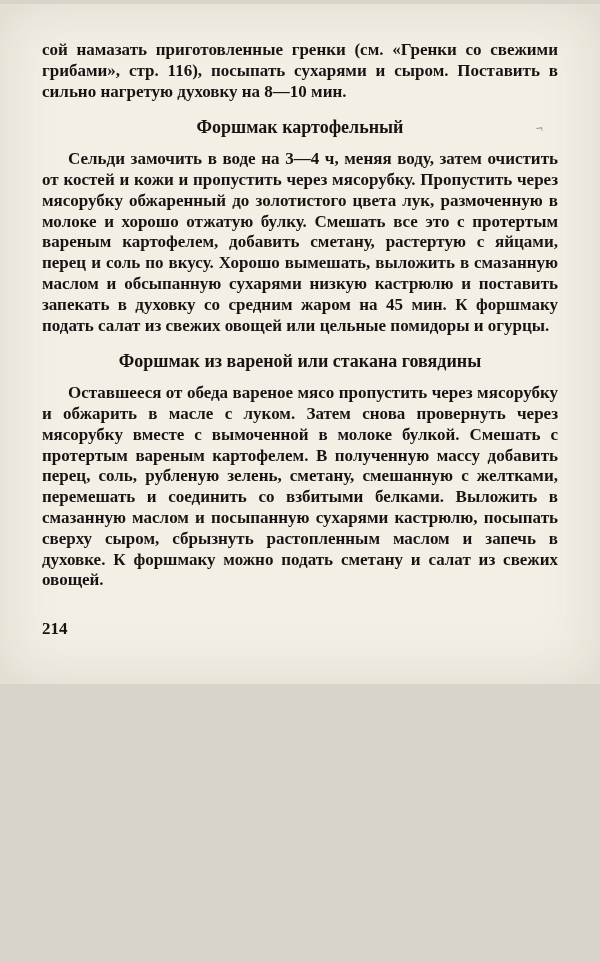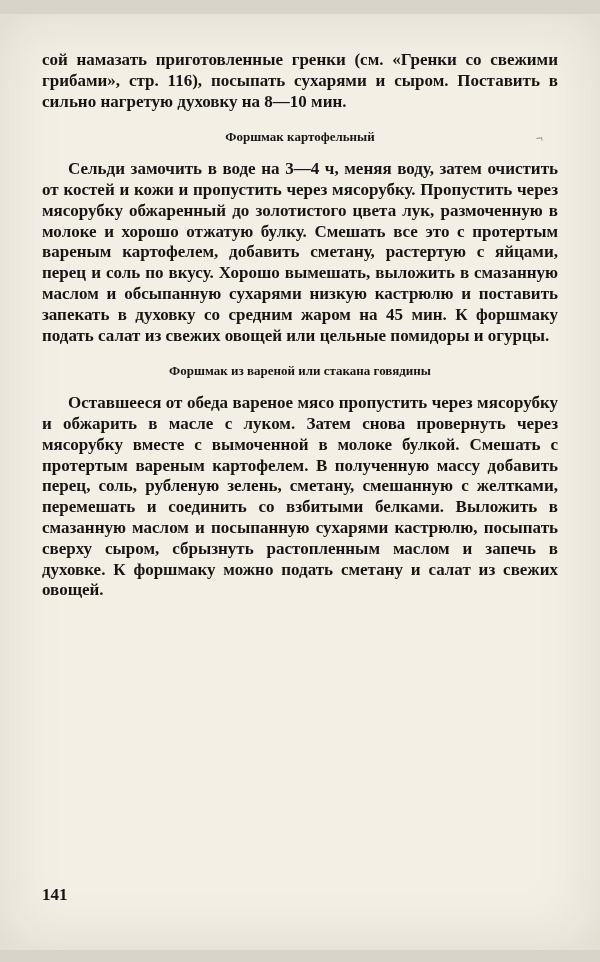--- a/index.html
+++ b/index.html
@@ -10,8 +10,8 @@
   .page {
     position: relative;
     width: 600px;
-    height: 936px;
-    margin: 14px auto;
+    height: 680px;
+    margin: 4px auto;
     background: #f3efe5;
     box-sizing: border-box;
     padding: 36px 42px 0 42px;

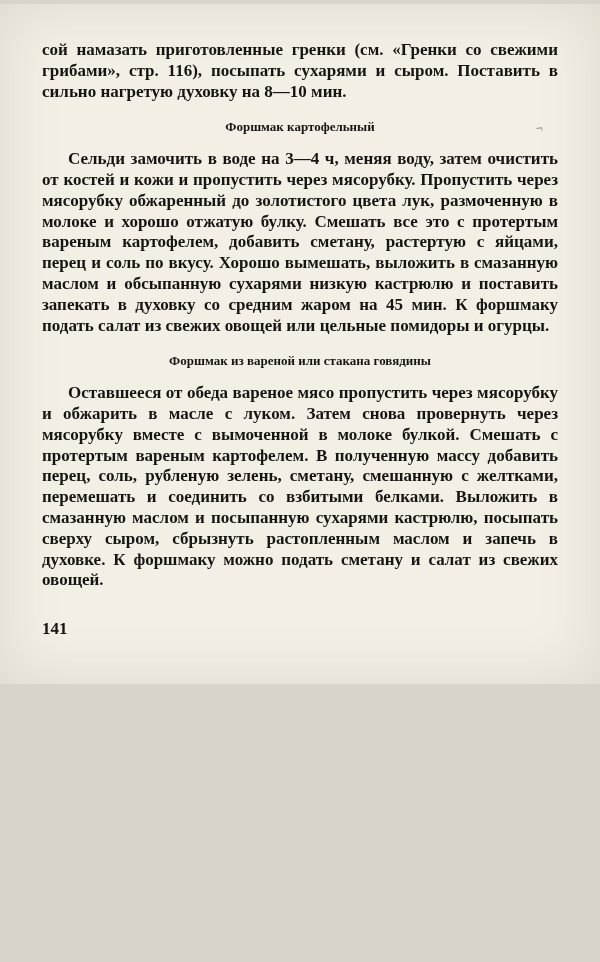--- a/index.html
+++ b/index.html
@@ -39,7 +39,7 @@
     text-indent: 0;
   }
   .heading {
-    font-size: 13px;
+    font-size: 18px;
     font-weight: 700;
     text-align: center;
     margin: 15px 0 11px 0;

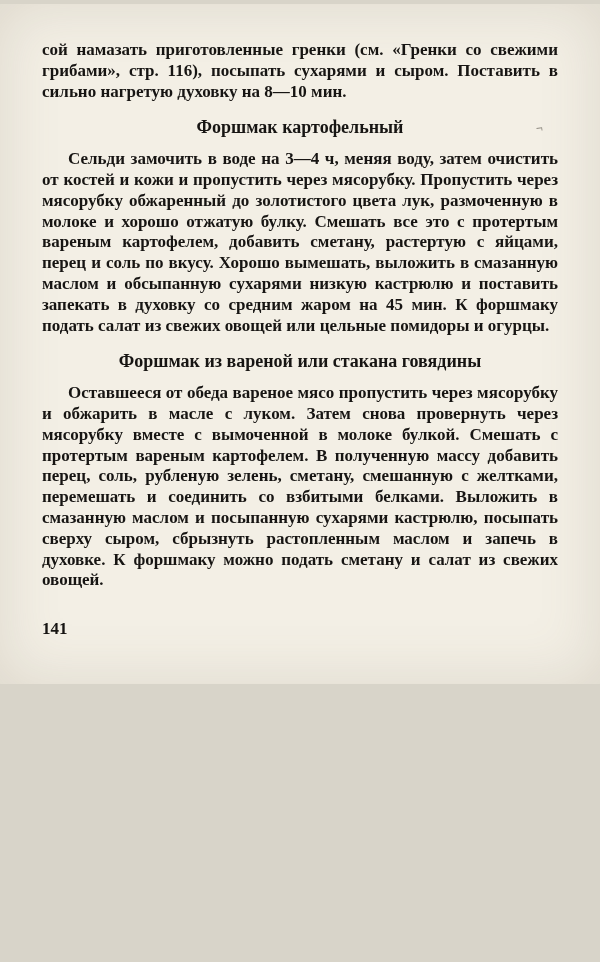--- a/index.html
+++ b/index.html
@@ -79,7 +79,7 @@
 
 
 
-  <div class="page-number">141</div>
+  <div class="page-number">214</div>
 
   <span class="scan-mark m1">¬</span>
 

